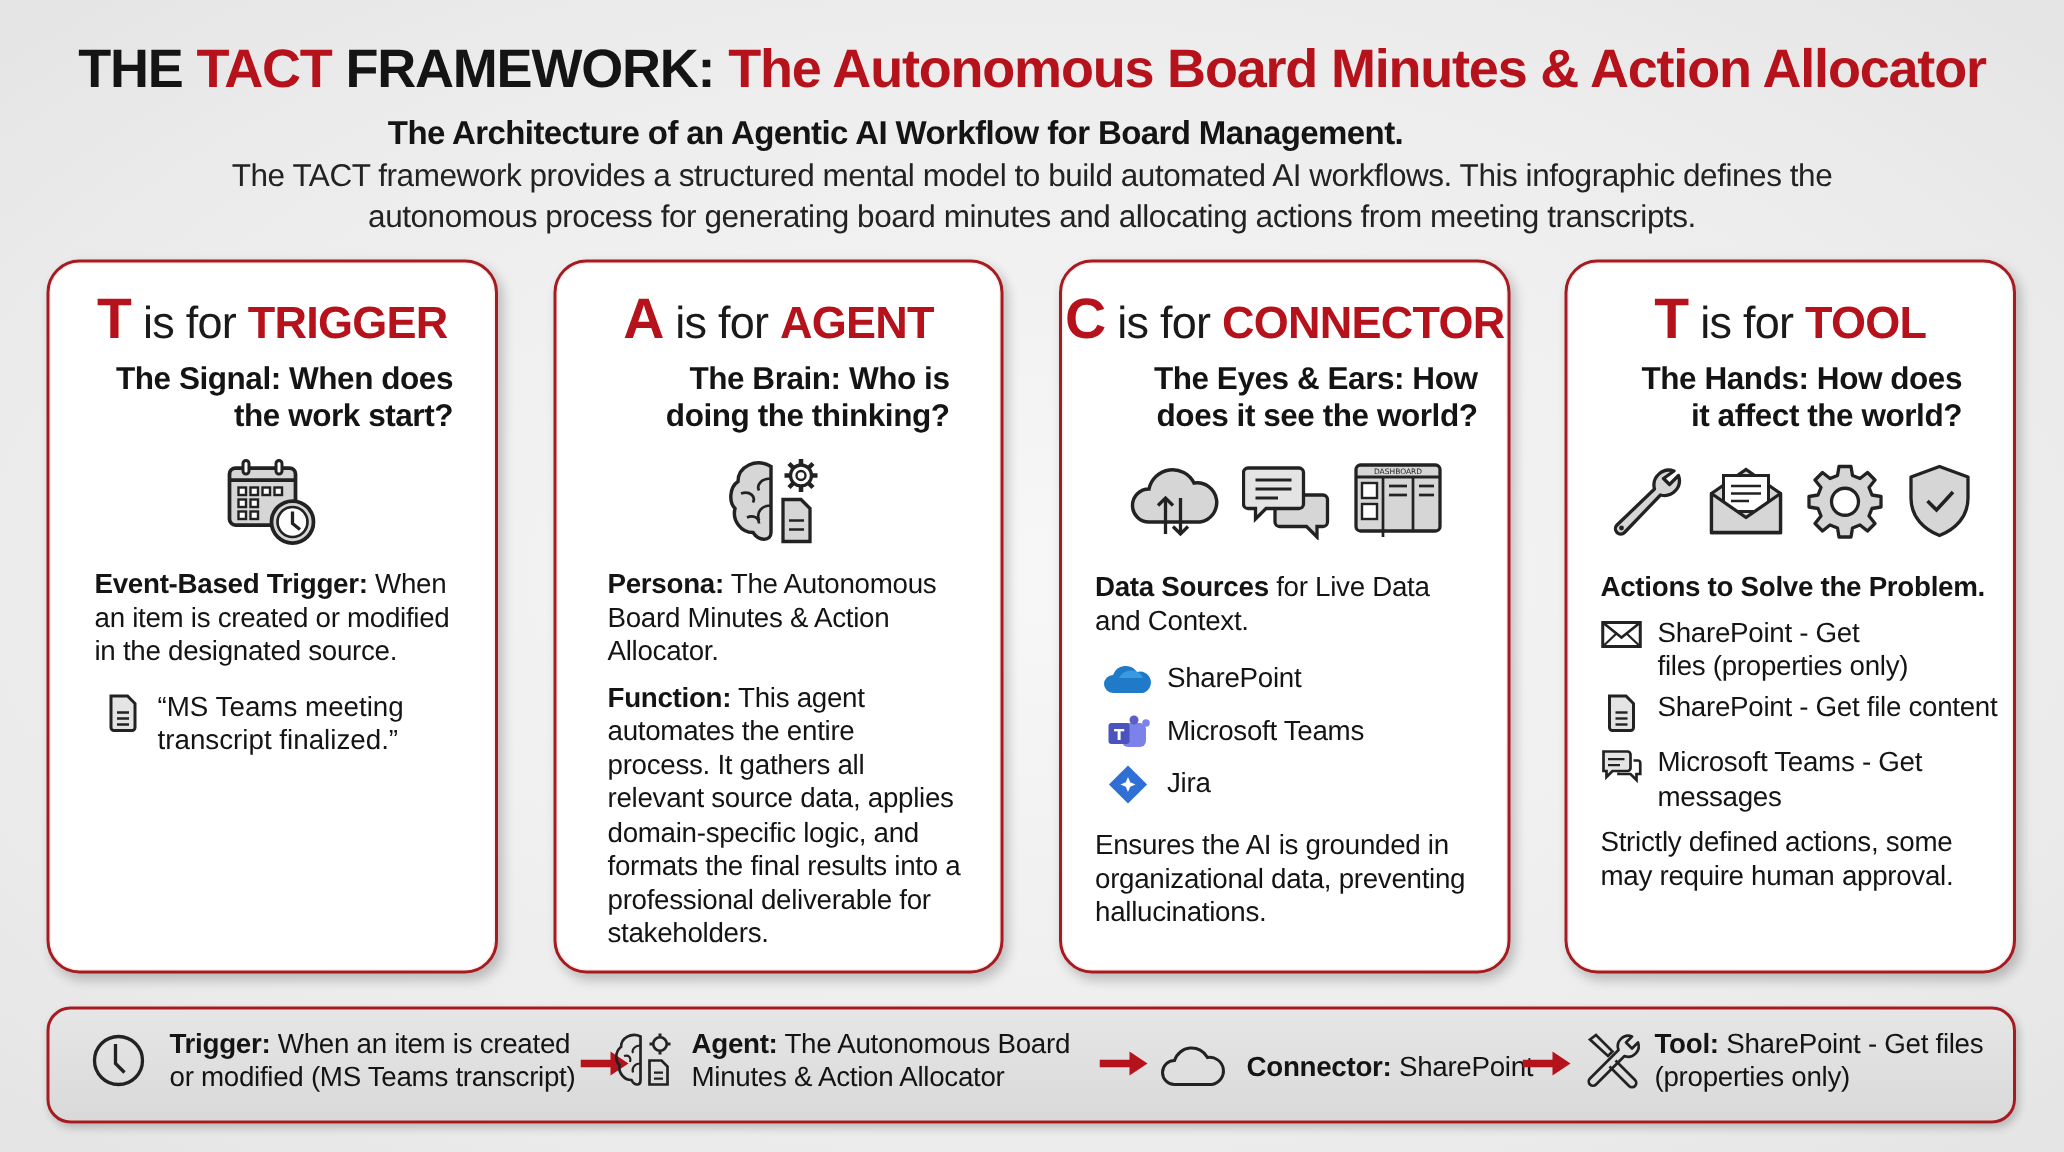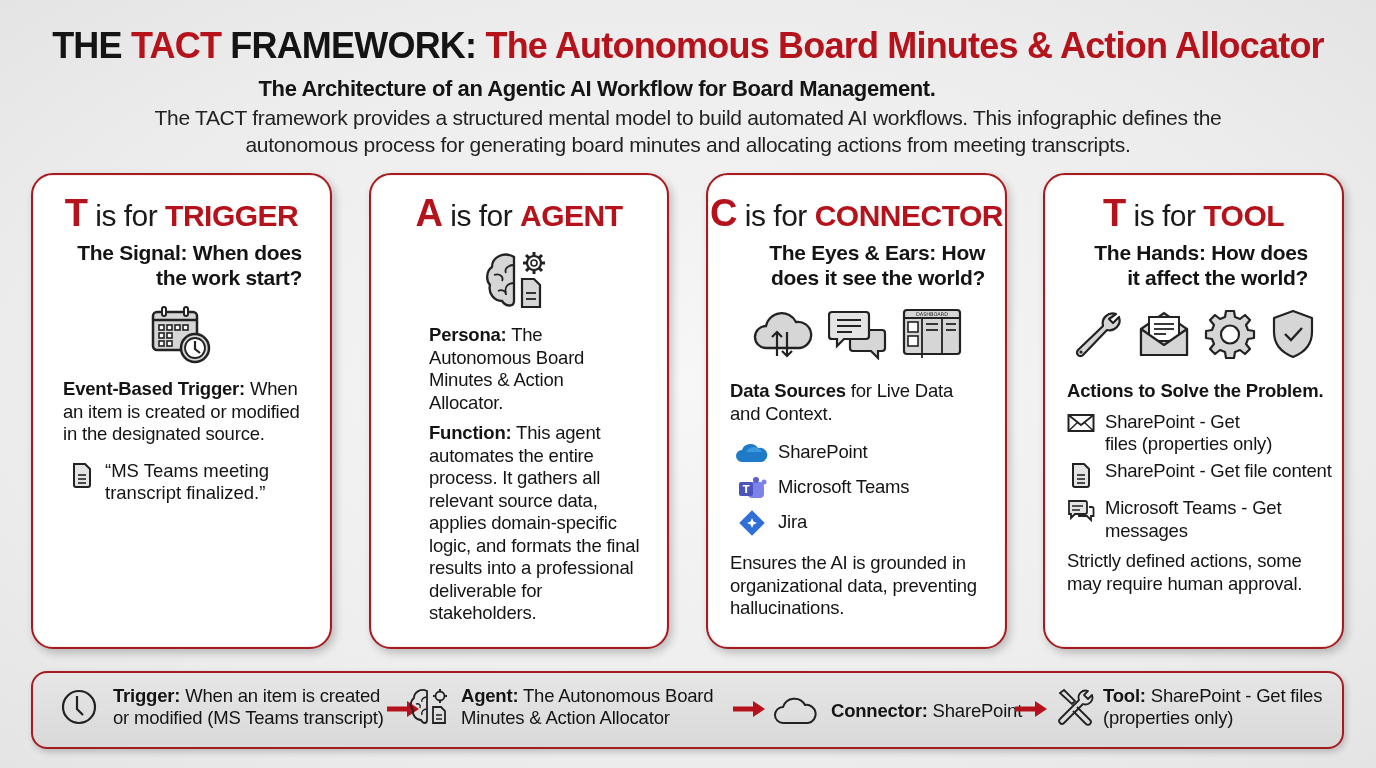--- a/index.html
+++ b/index.html
@@ -109,6 +109,7 @@
   <div class="card-head">
     <span class="letter">A</span><span class="isfor"> is for </span><span class="word">AGENT</span>
   </div>
+  <div class="card-q" style="padding:0 34px;">The Brain: Who is doing the thinking?</div>
   <div class="icons">
     <svg width="70" height="62" viewBox="0 0 70 62">
       <path d="M30 8 C20 2 8 8 8 18 C2 22 2 32 6 36 C4 44 10 52 18 52 C22 58 30 58 30 52 Z" fill="#d6d6d6" stroke="#222" stroke-width="2.3"></path>

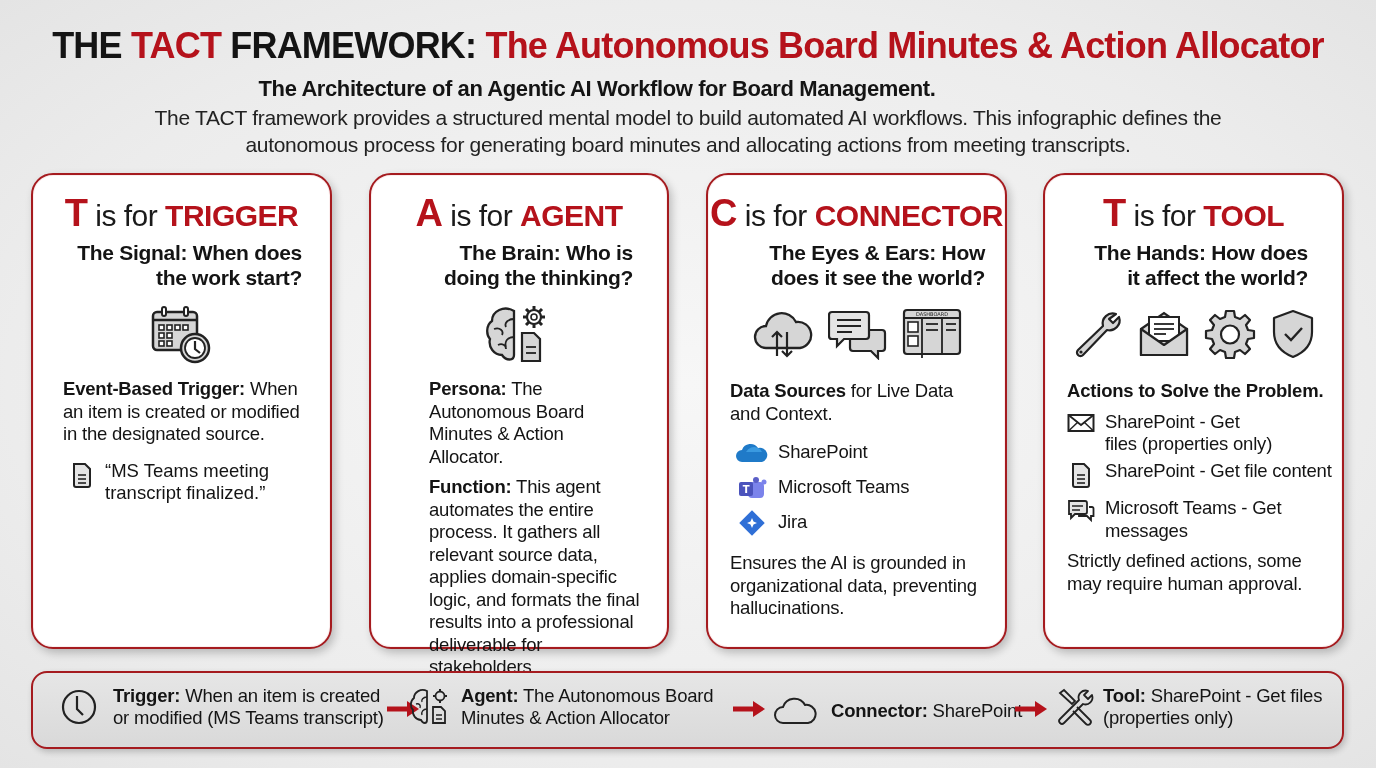--- a/index.html
+++ b/index.html
@@ -131,7 +131,7 @@
       <line x1="42" y1="50" x2="52" y2="50" stroke="#222" stroke-width="1.8"></line>
     </svg>
   </div>
-  <div class="body-text" style="padding-left:34px; margin-top:14px;margin-left:24px;">
+  <div class="body-text" style="padding-left:34px; margin-top:14px;">
     <div class="para"><b>Persona:</b><span> The Autonomous Board Minutes &amp; Action Allocator.</span></div>
     <div class="para"><b>Function:</b><span> This agent automates the entire process. It gathers all relevant source data, applies domain-specific logic, and formats the final results into a professional deliverable for stakeholders.</span></div>
   </div>

